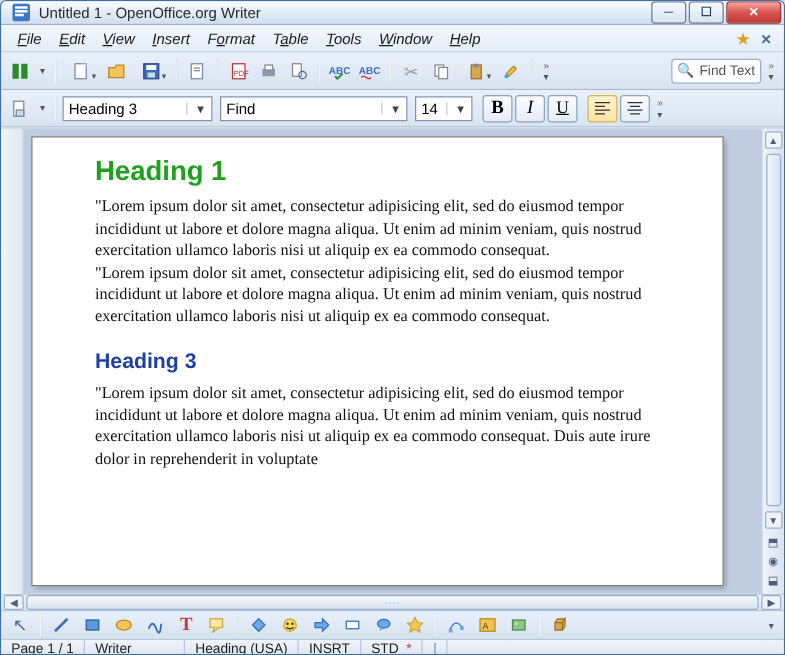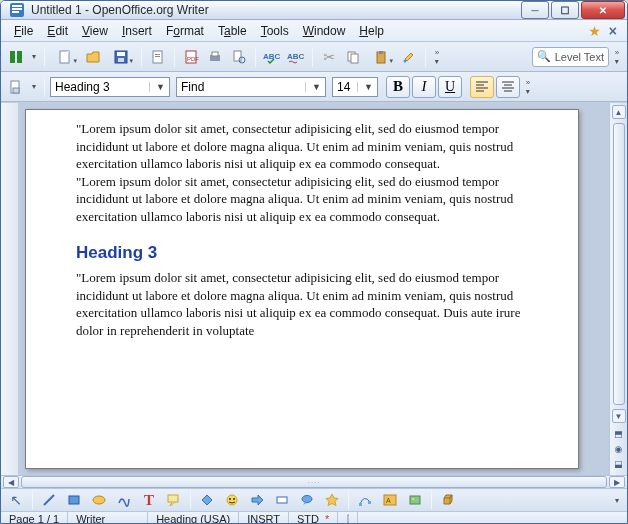--- a/index.html
+++ b/index.html
@@ -15,7 +15,7 @@
 .win-btn.close { width: 44px; background: linear-gradient(180deg,#f5a7a1,#d9534f,#c23b37); border-color:#9a3531; color:#fff; }
 
 .menubar { height: 22px; background: linear-gradient(180deg,#f3f7fc 0%,#e3edf8 100%); display:flex; align-items:center; padding: 0 6px; border-bottom:1px solid #b8c6db; }
-.menu-item { padding: 16px 7px; font-size: 12px; color:#1a1a1a; border-radius:3px; }
+.menu-item { padding: 16px 7px; font-size: 12px; color:#1a1a1a; border-radius:3px;font-style:italic; }
 .menu-item .u { text-decoration: underline; }
 .menu-right { margin-left:auto; display:flex; gap:4px; align-items:center;}
 .menu-right .star-icon { color:#e0a030; font-size:14px;}

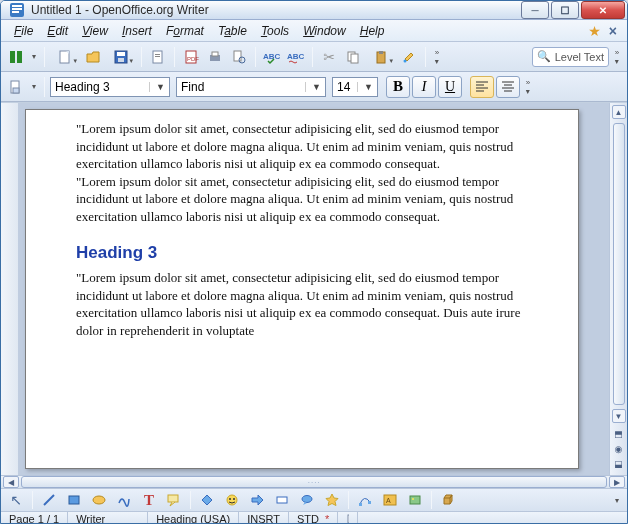--- a/index.html
+++ b/index.html
@@ -193,7 +193,7 @@
     <div class="tb-btn" style="font-size:8px;color:#555;width:12px">»<br>▾</div>
     <div class="find-box">
       <span>🔍</span>
-      <span>Level Text</span>
+      <span>Find Text</span>
     </div>
     <div class="tb-btn" style="font-size:8px;color:#555;width:12px">»<br>▾</div>
   </div>

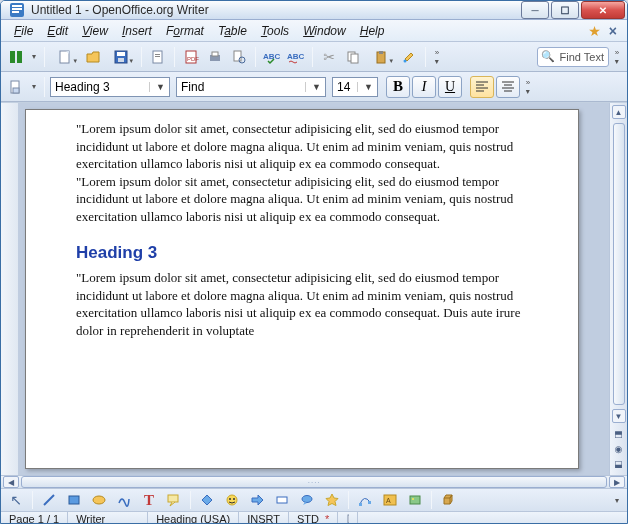--- a/index.html
+++ b/index.html
@@ -239,6 +239,7 @@
     <div class="ruler-v"></div>
     <div class="doc-scroll">
       <div class="page">
+        <div class="h1">Heading 1</div>
         <div class="para">"Lorem ipsum dolor sit amet, consectetur adipisicing elit, sed do eiusmod tempor incididunt ut labore et dolore magna aliqua. Ut enim ad minim veniam, quis nostrud exercitation ullamco laboris nisi ut aliquip ex ea commodo consequat.</div>
         <div class="para">"Lorem ipsum dolor sit amet, consectetur adipisicing elit, sed do eiusmod tempor incididunt ut labore et dolore magna aliqua. Ut enim ad minim veniam, quis nostrud exercitation ullamco laboris nisi ut aliquip ex ea commodo consequat.</div>
         <div class="h3">Heading 3</div>

